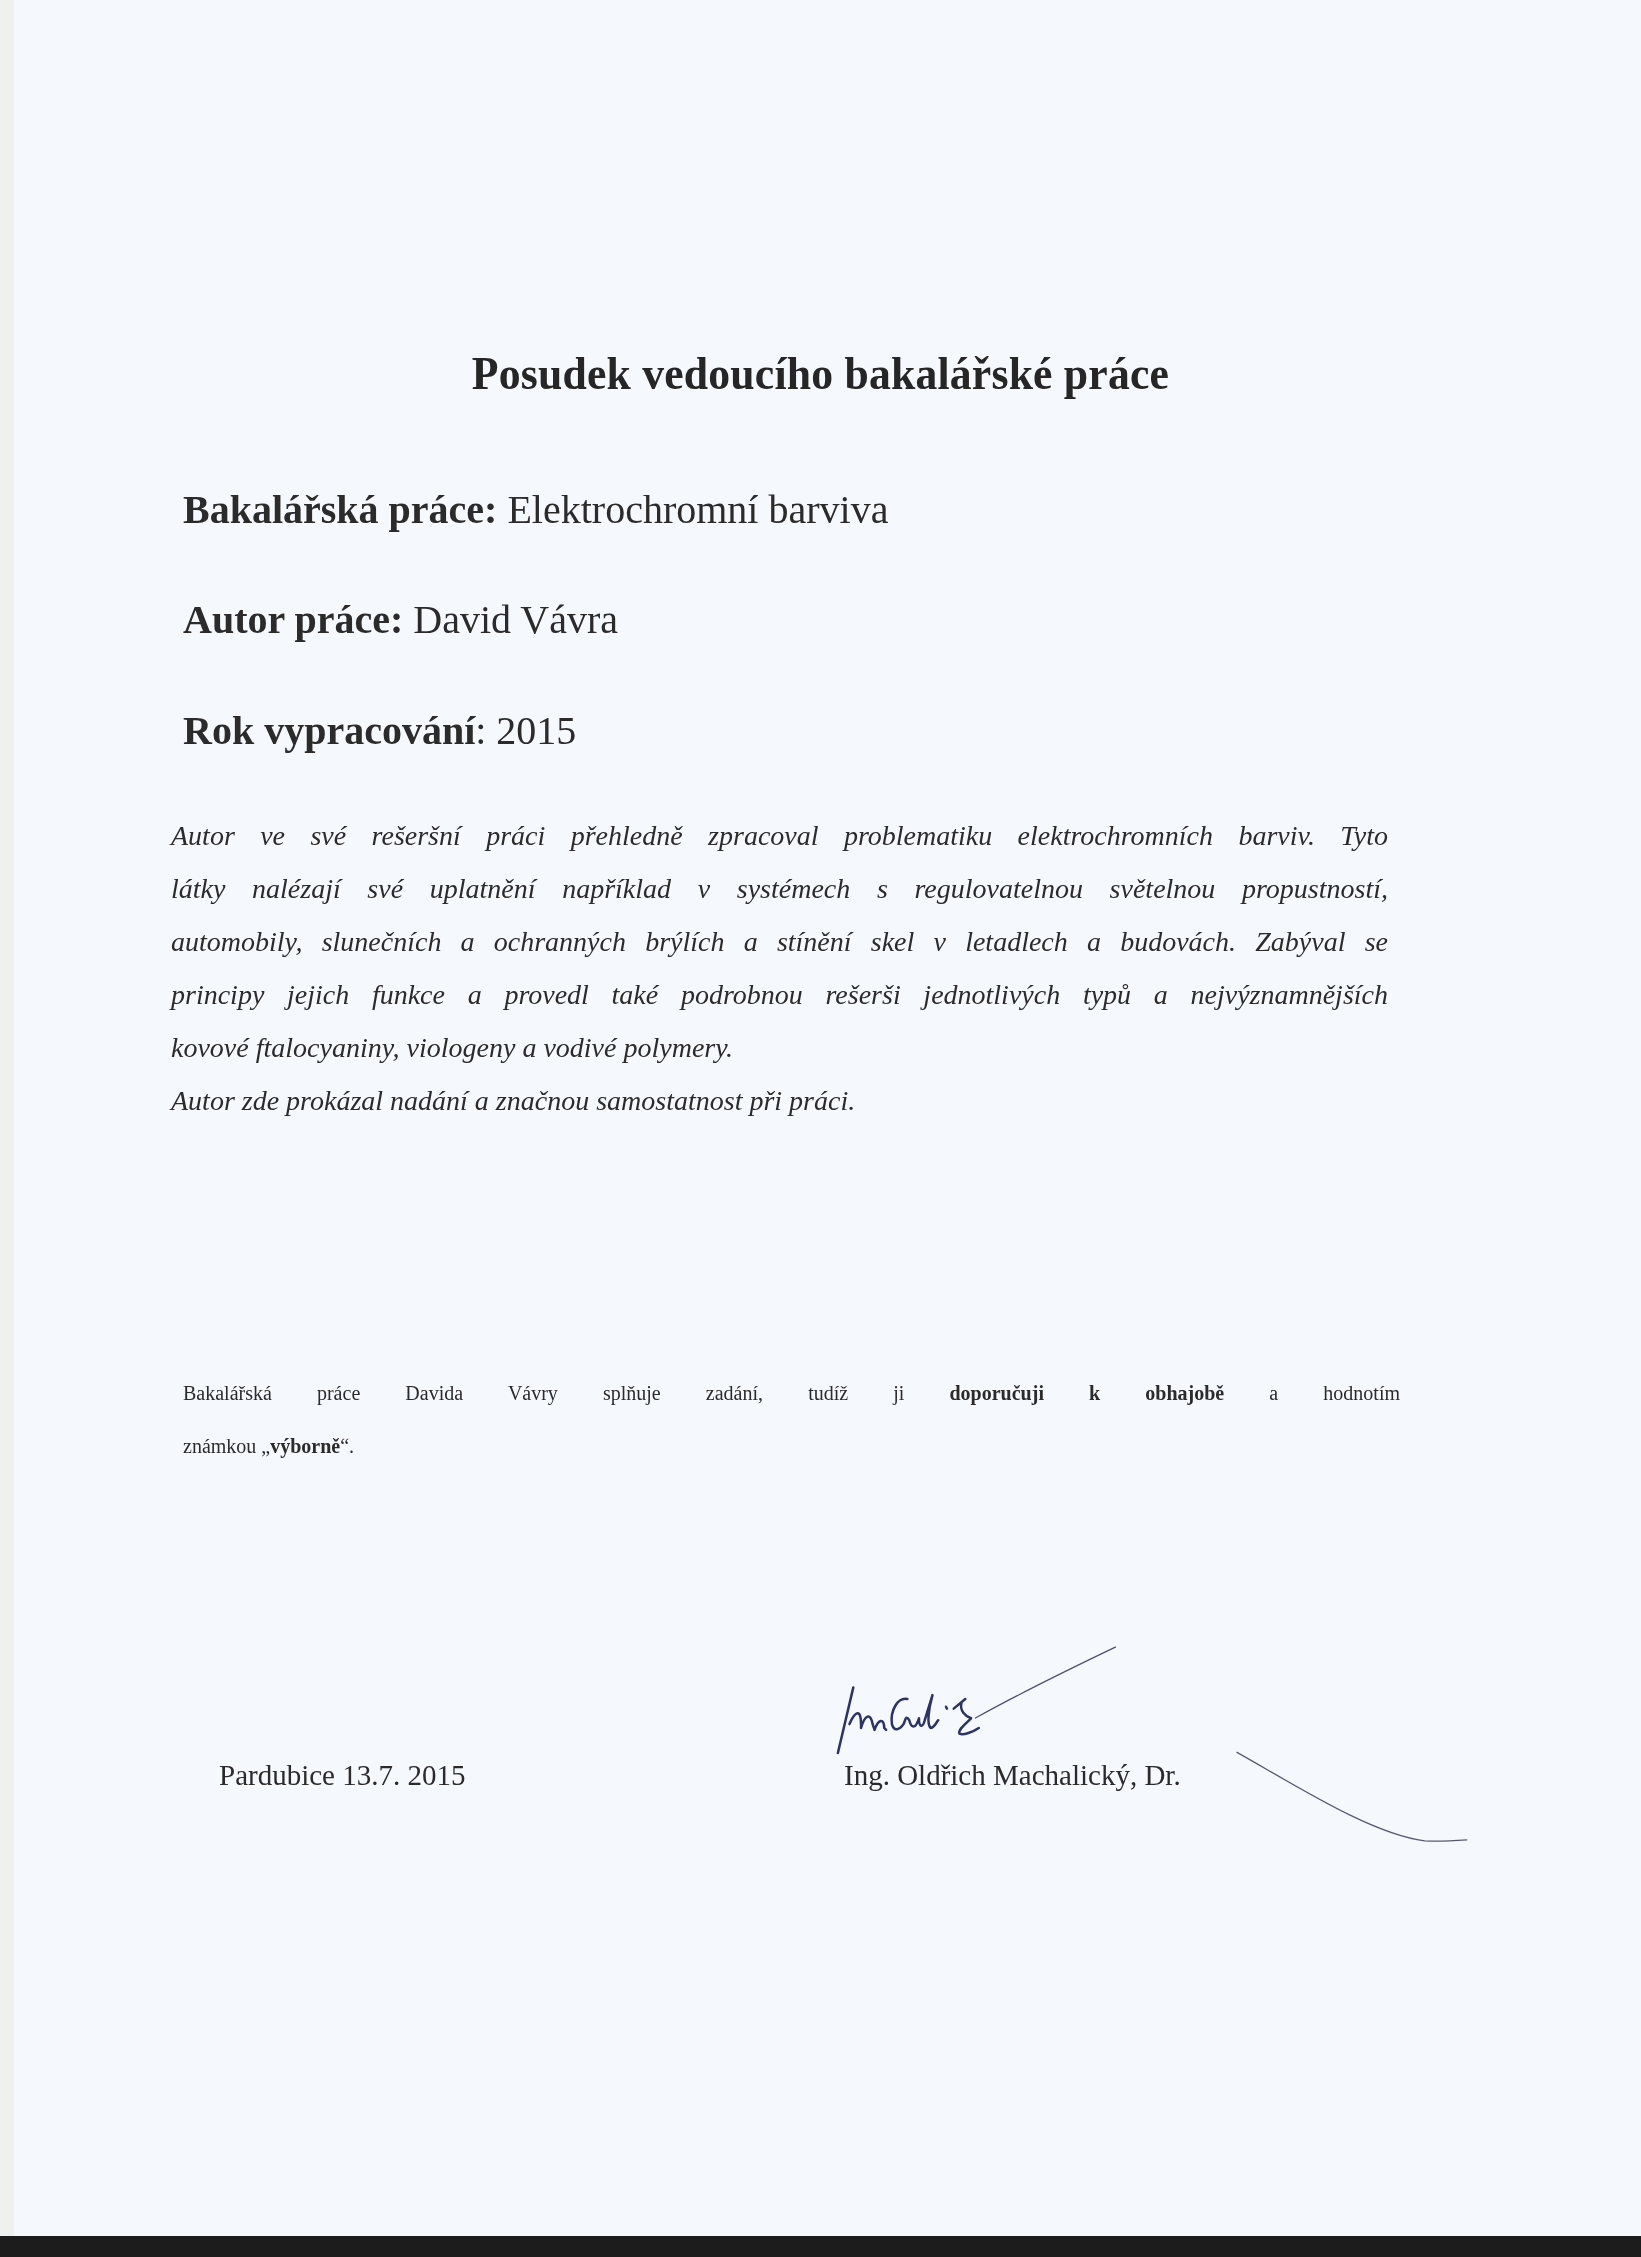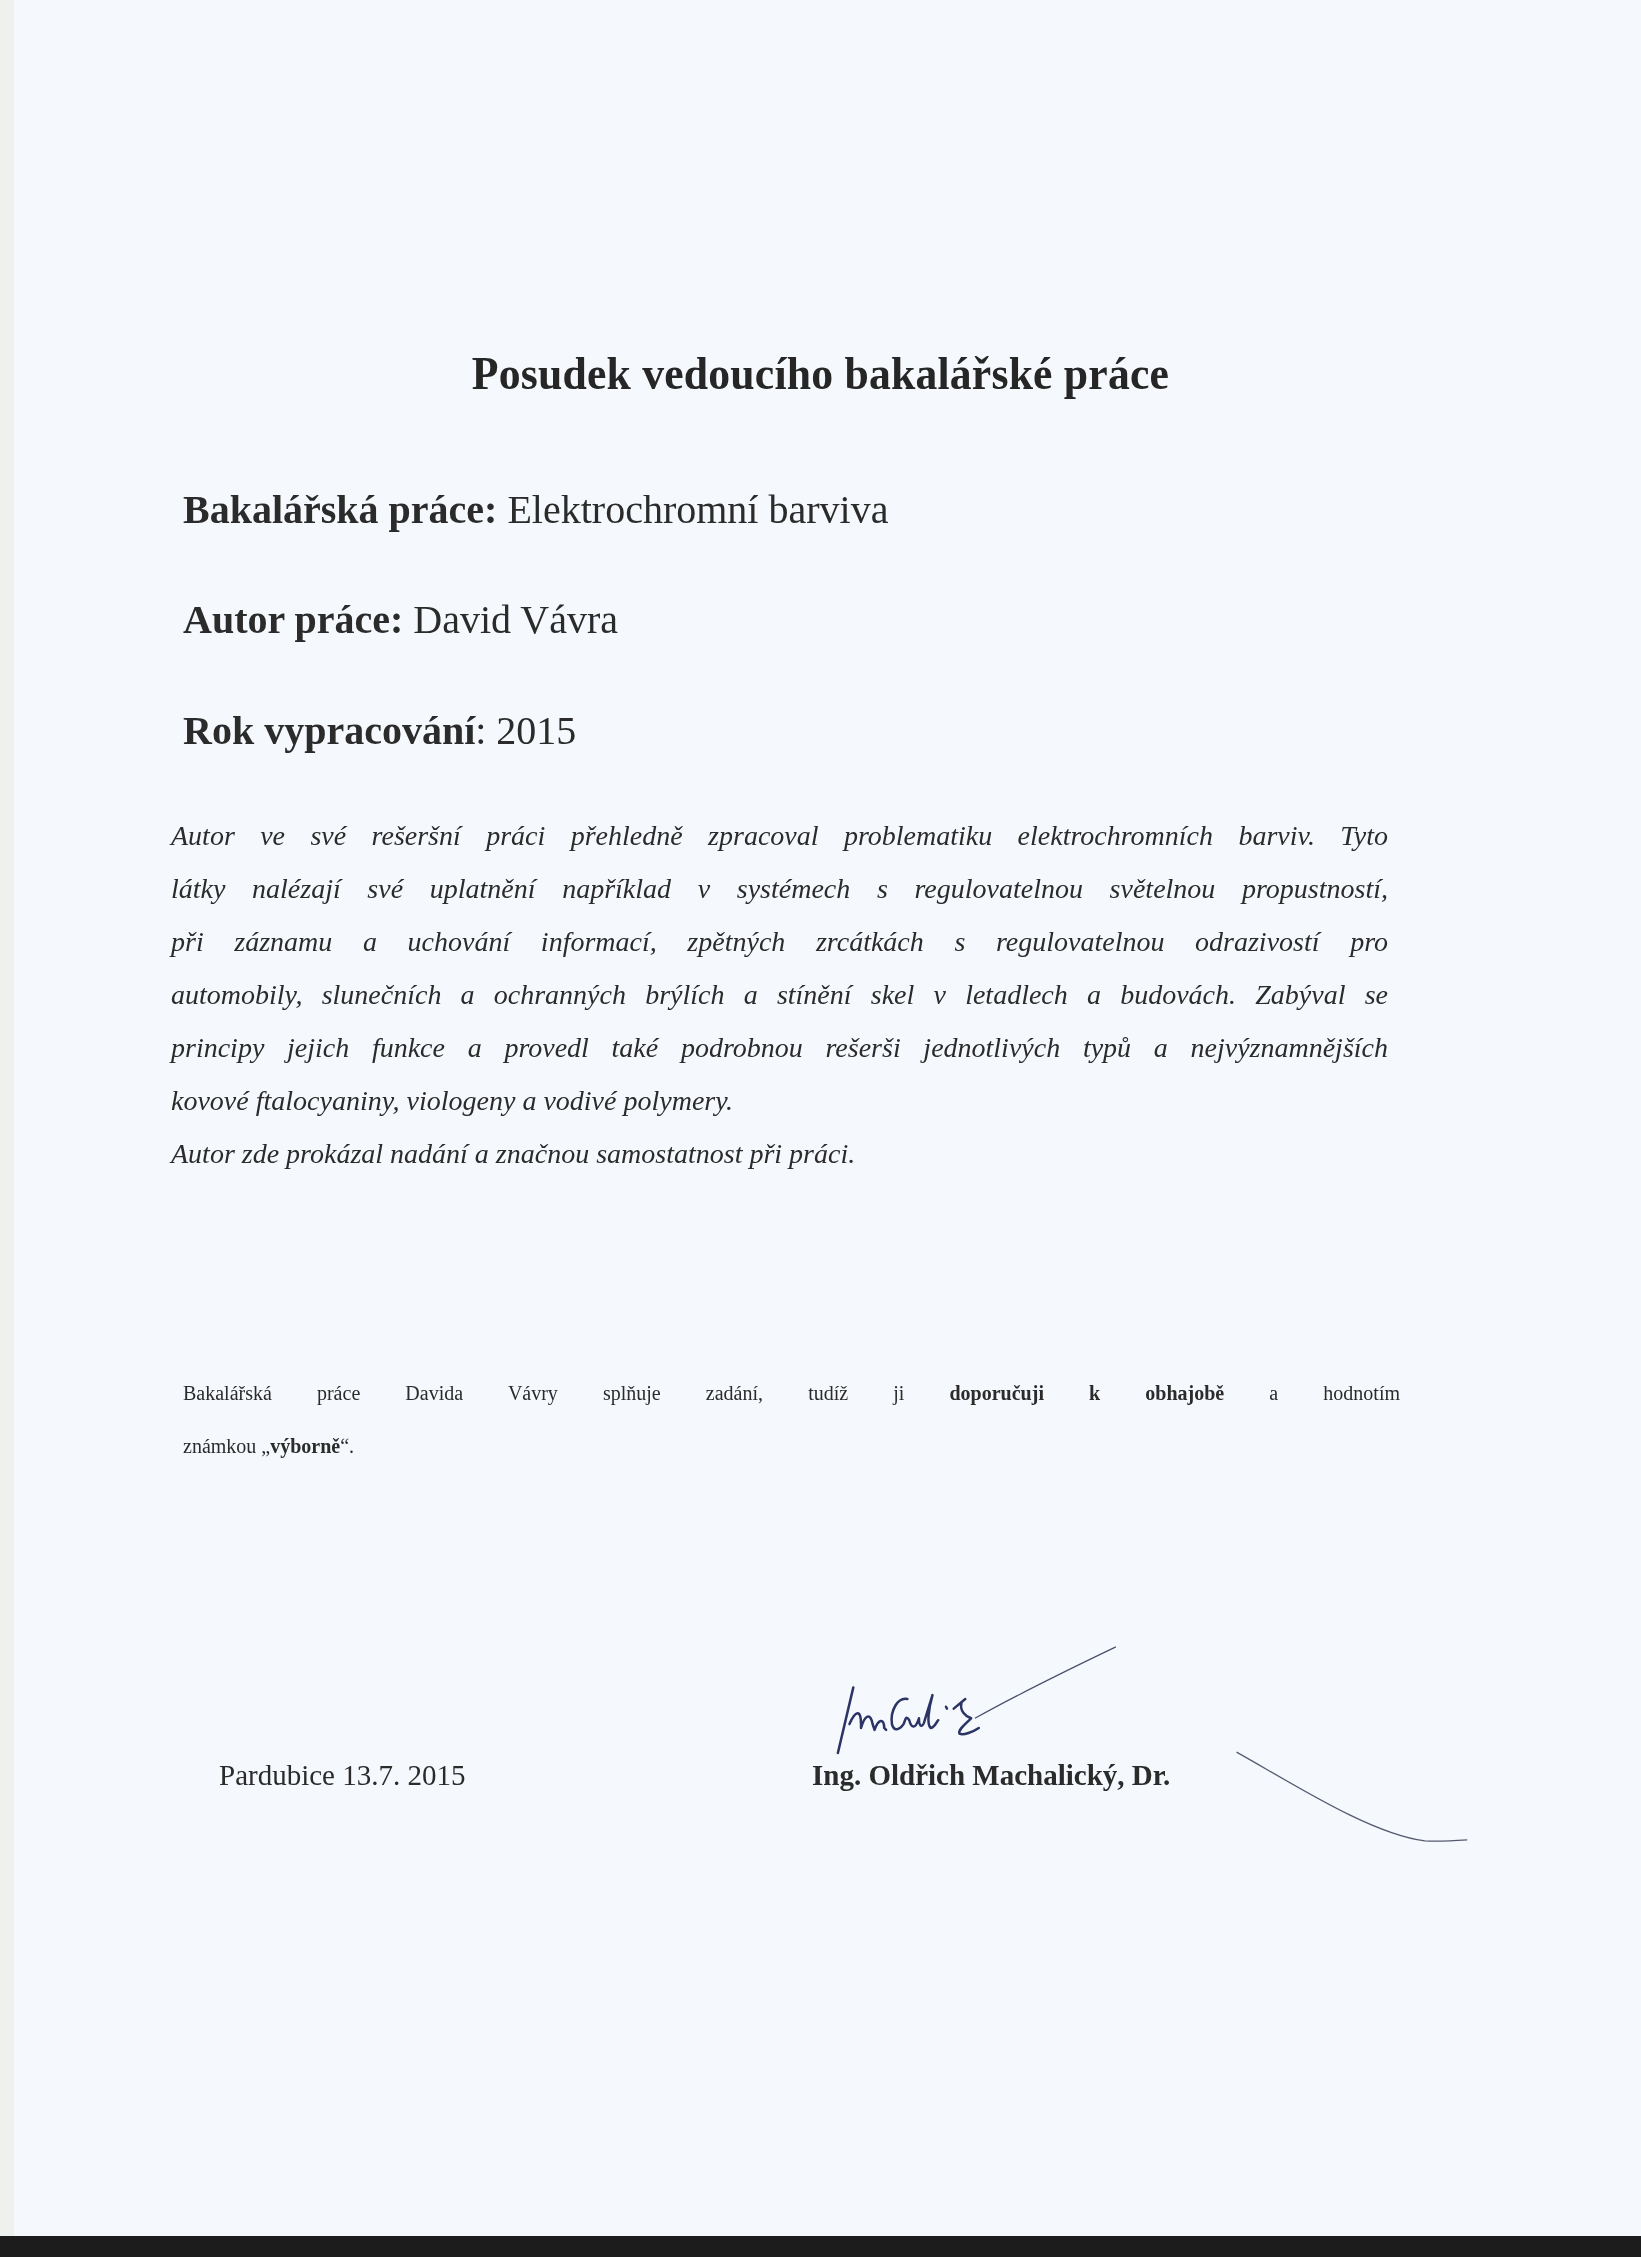--- a/index.html
+++ b/index.html
@@ -56,7 +56,6 @@
 <div class="para" style="top:809px;">
   <span class="line justify">Autor ve své rešeršní práci přehledně zpracoval problematiku elektrochromních barviv. Tyto</span>
   <span class="line justify">látky nalézají své uplatnění například v systémech s regulovatelnou světelnou propustností,</span>
-  <span class="line justify">při záznamu a uchování informací, zpětných zrcátkách s regulovatelnou odrazivostí pro</span>
   <span class="line justify">automobily, slunečních a ochranných brýlích a stínění skel v letadlech a budovách. Zabýval se</span>
   <span class="line justify">principy jejich funkce a provedl také podrobnou rešerši jednotlivých typů a nejvýznamnějších</span>
   <span class="line">kovové ftalocyaniny, viologeny a vodivé polymery.</span>

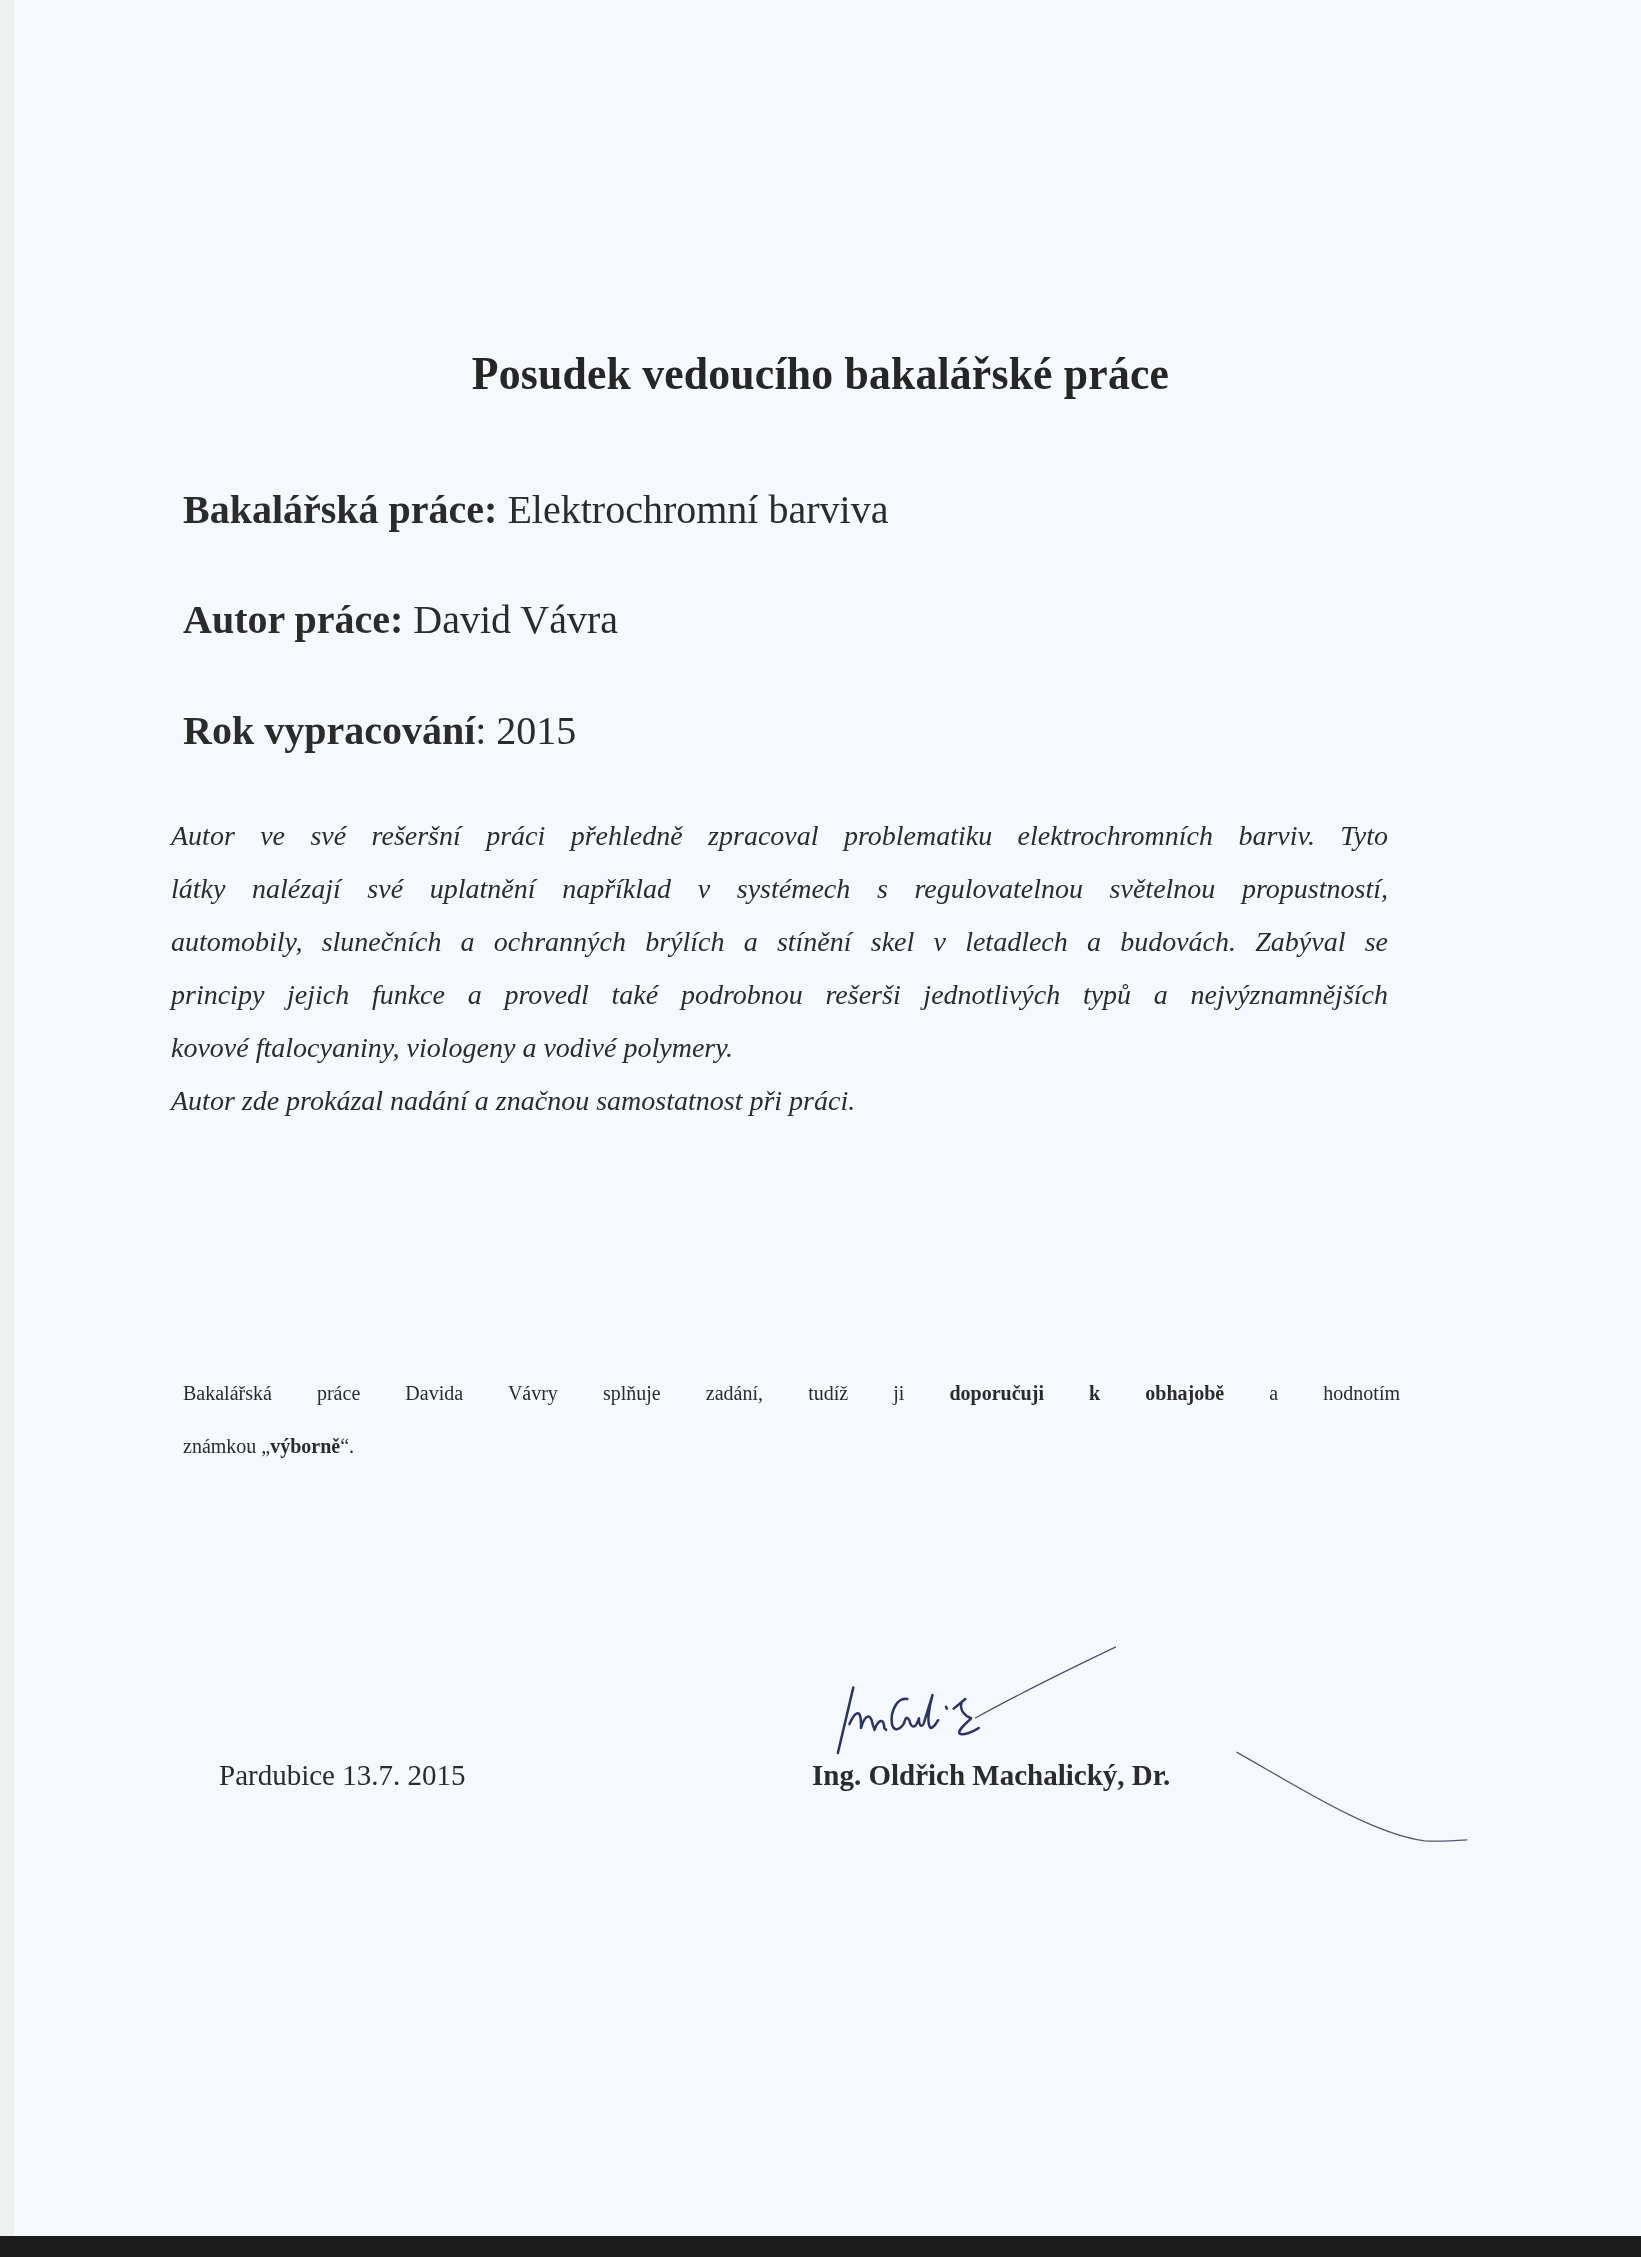--- a/index.html
+++ b/index.html
@@ -31,7 +31,7 @@
   .closing b { font-weight:bold; }
 
   .place-date { position:absolute; left:181px; top:1759px; font-size:29px; white-space:nowrap;margin-left:38px; }
-  .signer { position:absolute; left:812px; top:1759px; font-size:29px; white-space:nowrap;font-weight:bold; }
+  .signer { position:absolute; left:844px; top:1759px; font-size:29px; white-space:nowrap; }
 
   svg.sig { position:absolute; left:0; top:0; }
 </style>

